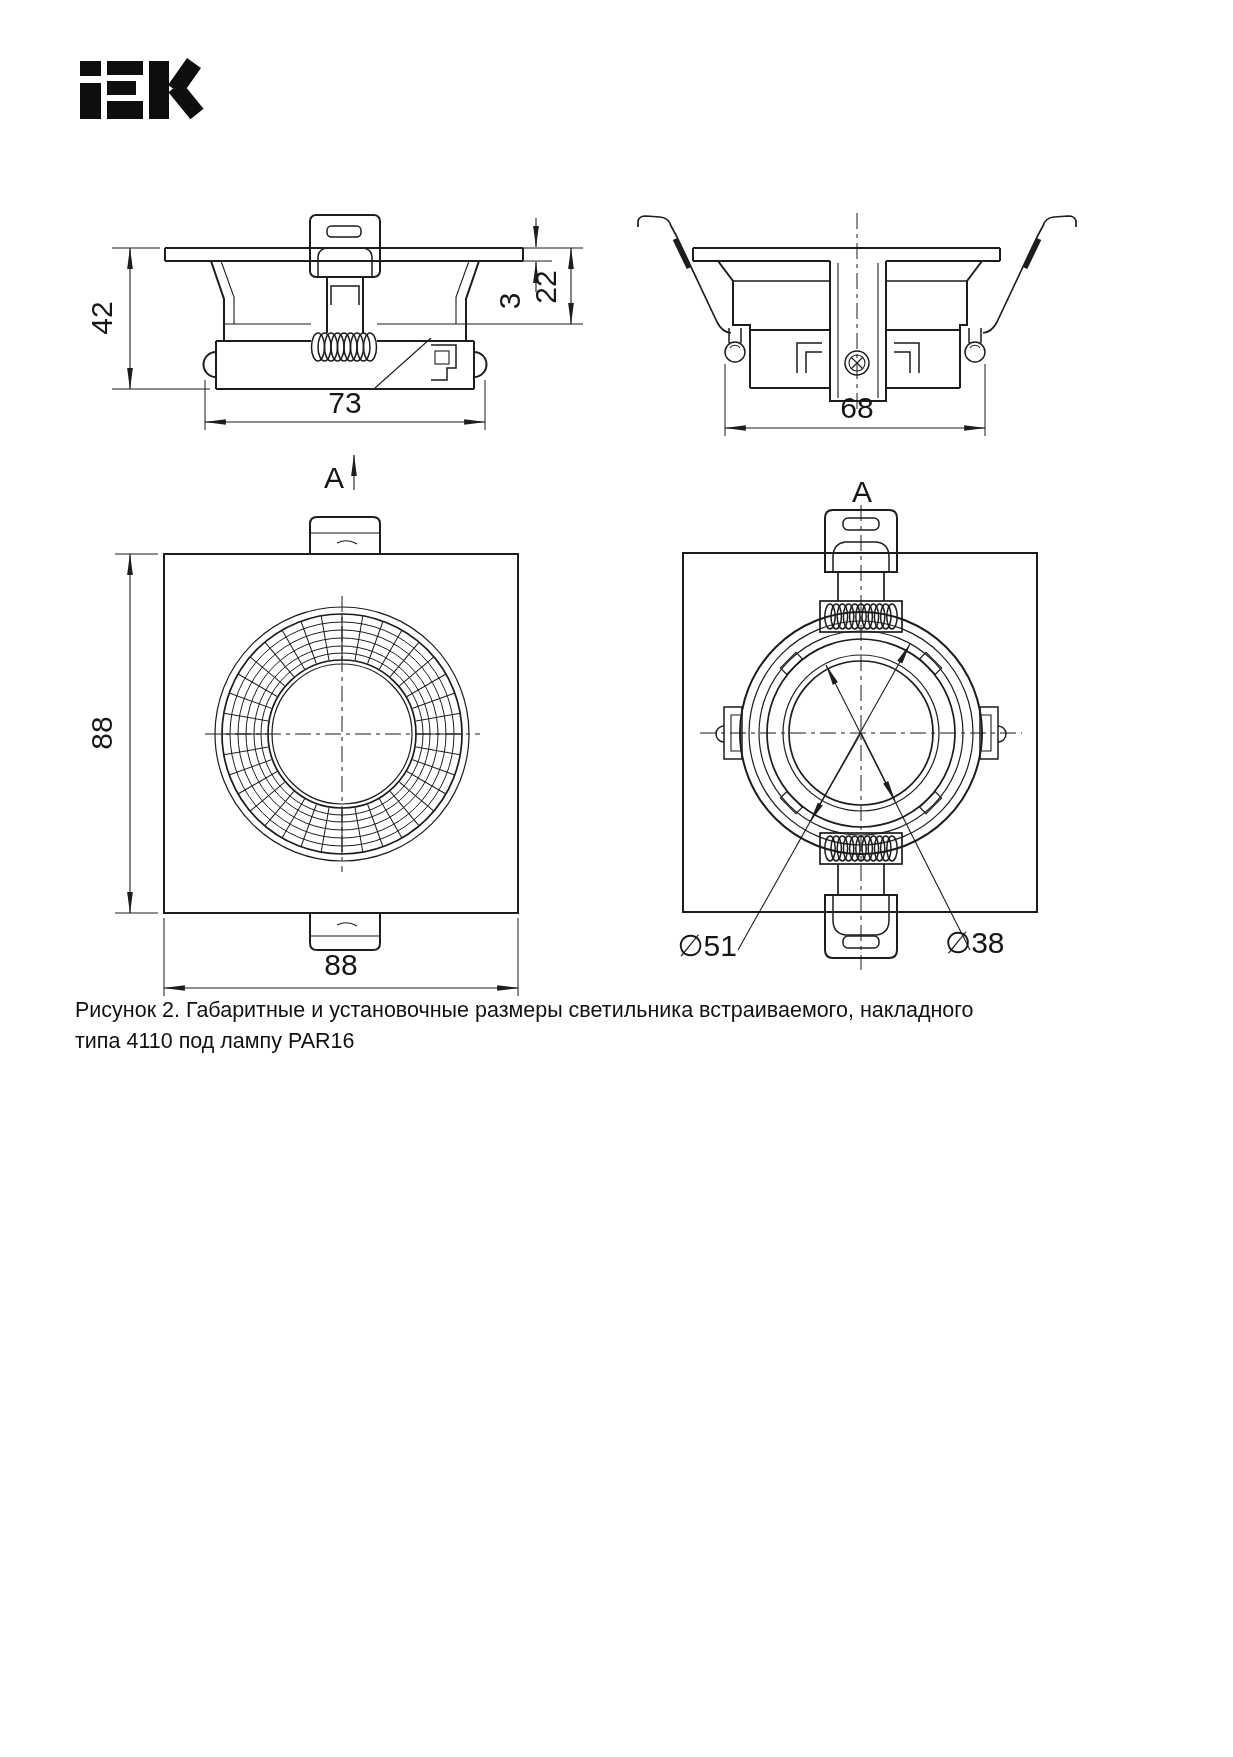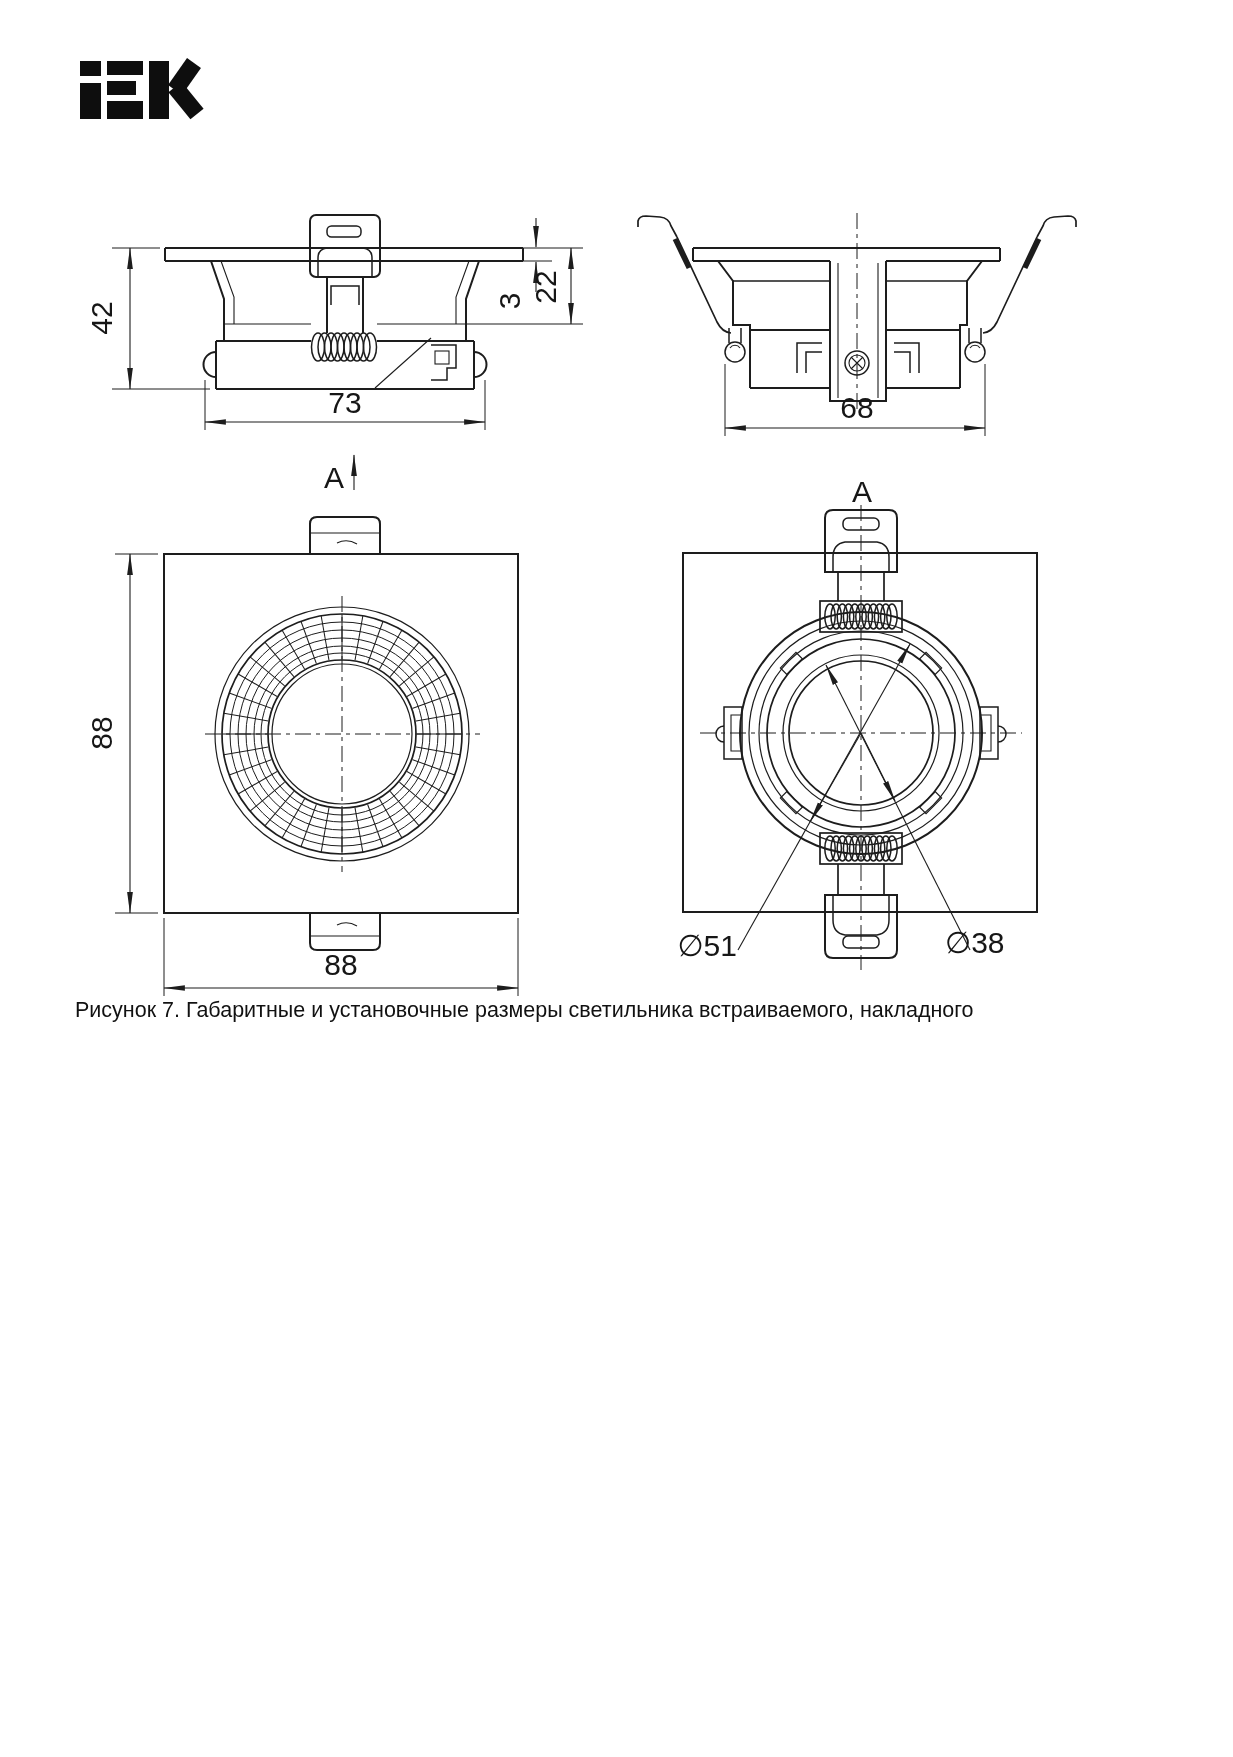--- a/index.html
+++ b/index.html
@@ -239,7 +239,7 @@
   </svg>
 
   <div class="caption">
-    <div>Рисунок 7. Габаритные и установочные размеры светильника встраиваемого, накладного</div>
+    <div>Рисунок 2. Габаритные и установочные размеры светильника встраиваемого, накладного</div>
   </div>
 
 </div>

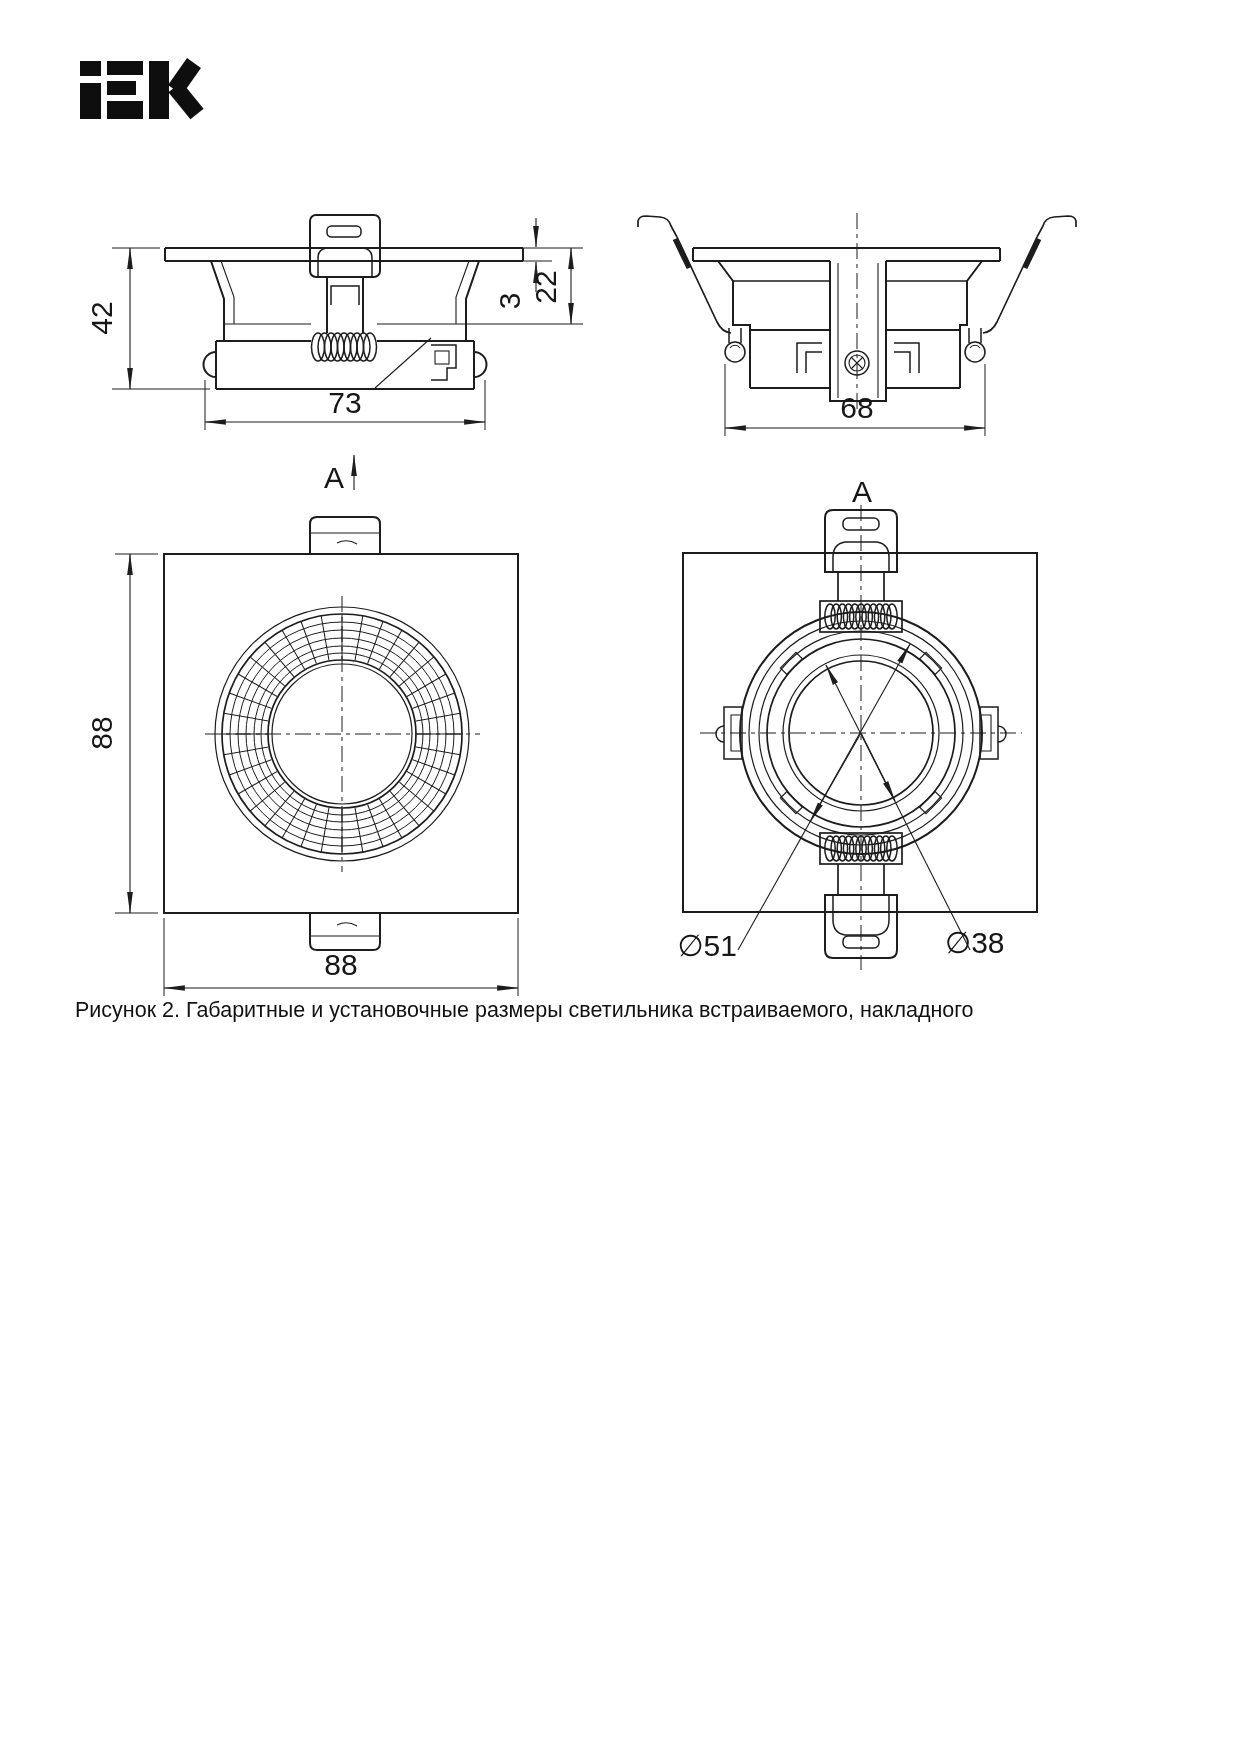--- a/index.html
+++ b/index.html
@@ -240,6 +240,7 @@
 
   <div class="caption">
     <div>Рисунок 2. Габаритные и установочные размеры светильника встраиваемого, накладного</div>
+    <div>типа 4110 под лампу PAR16</div>
   </div>
 
 </div>

